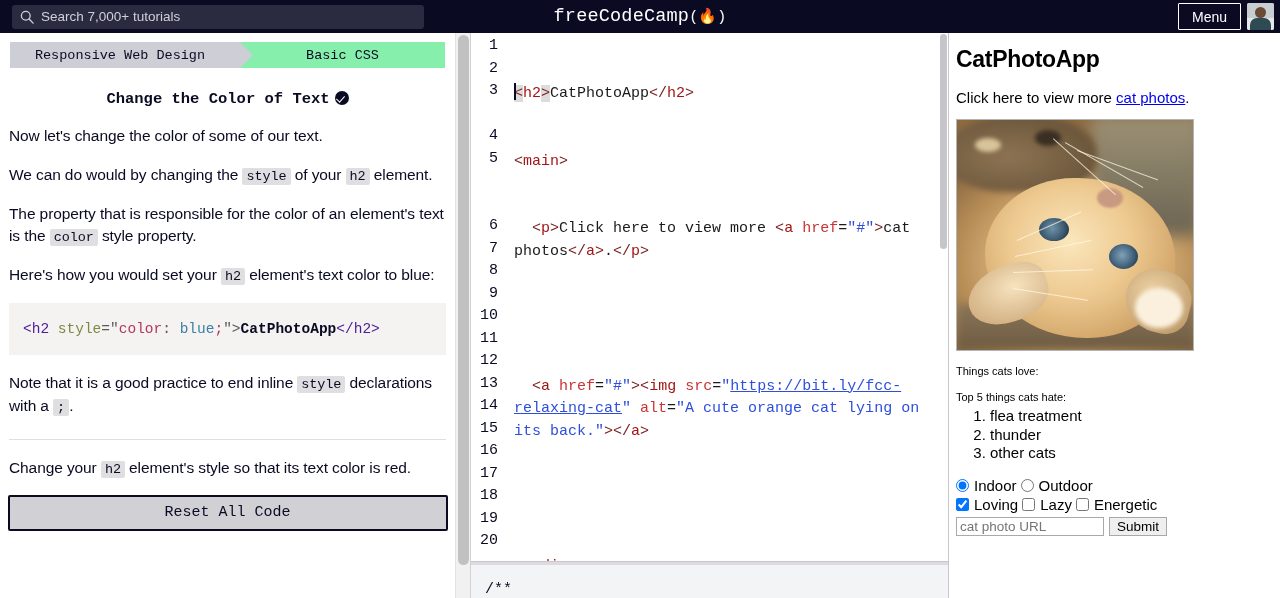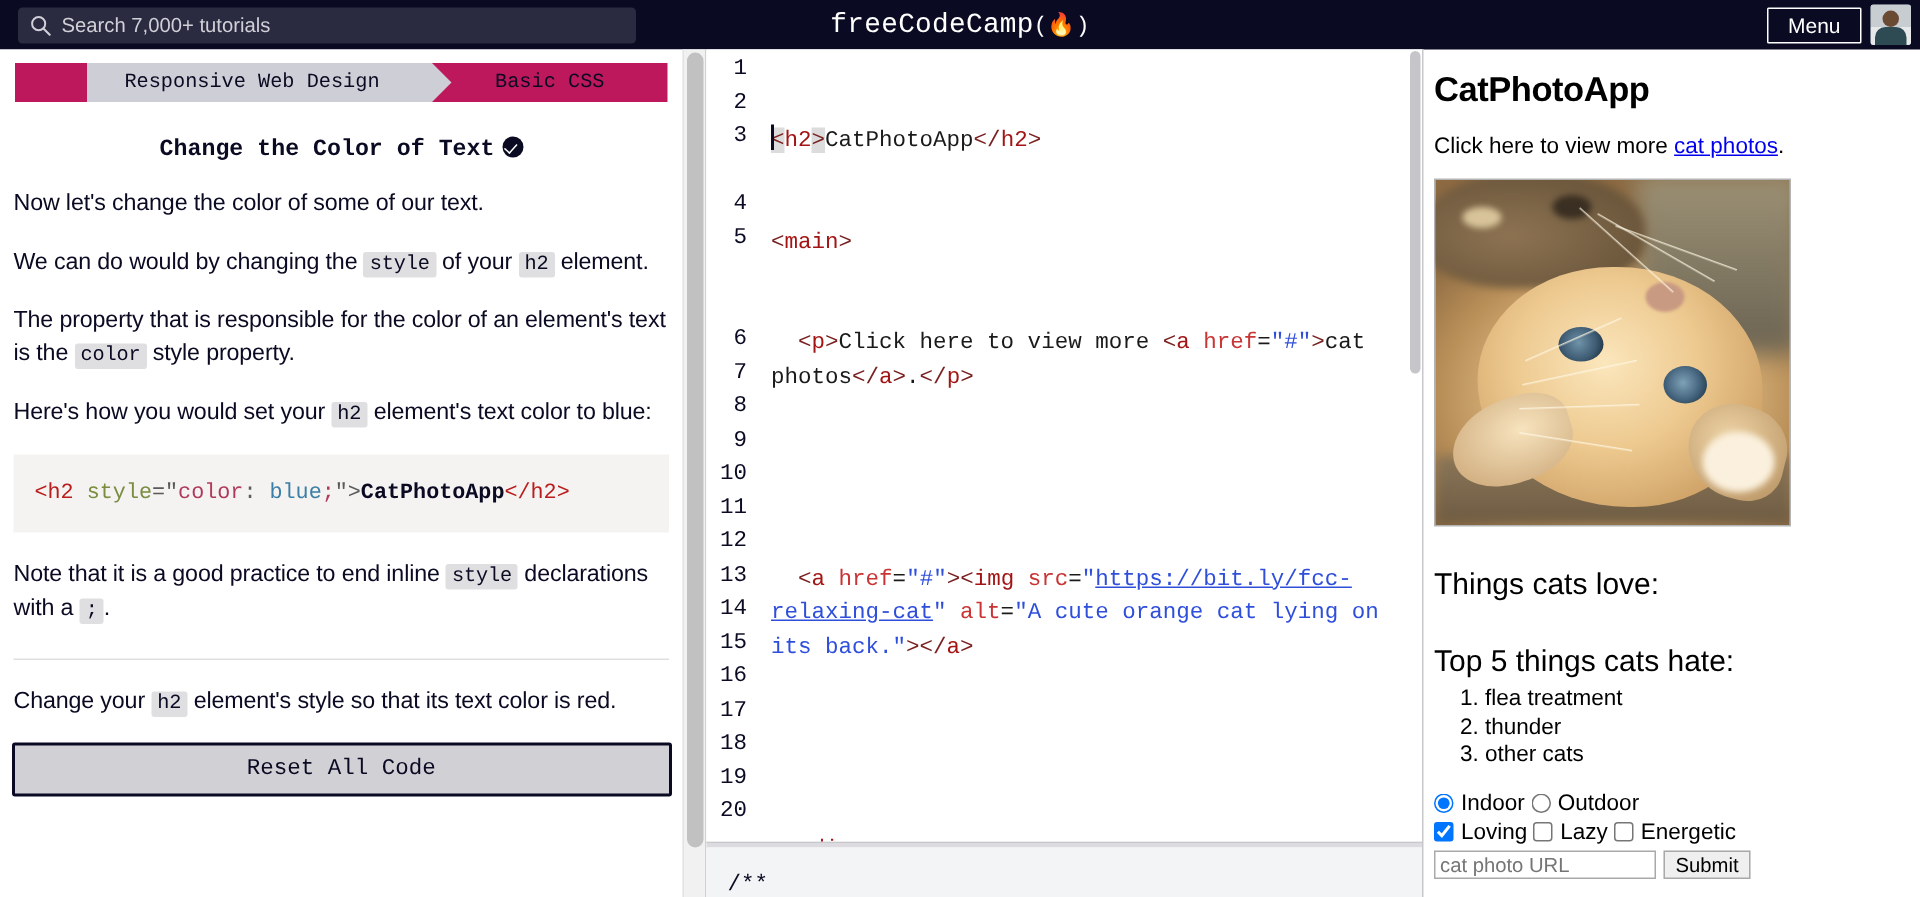--- a/index.html
+++ b/index.html
@@ -49,7 +49,7 @@
 
   #nav-right {
     position: absolute; right: 6px;
-    display: flex; align-items: center; gap: 6px;
+    display: flex; gap: 6px;
   }
   #menu-button {
     border: 1px solid #fff;

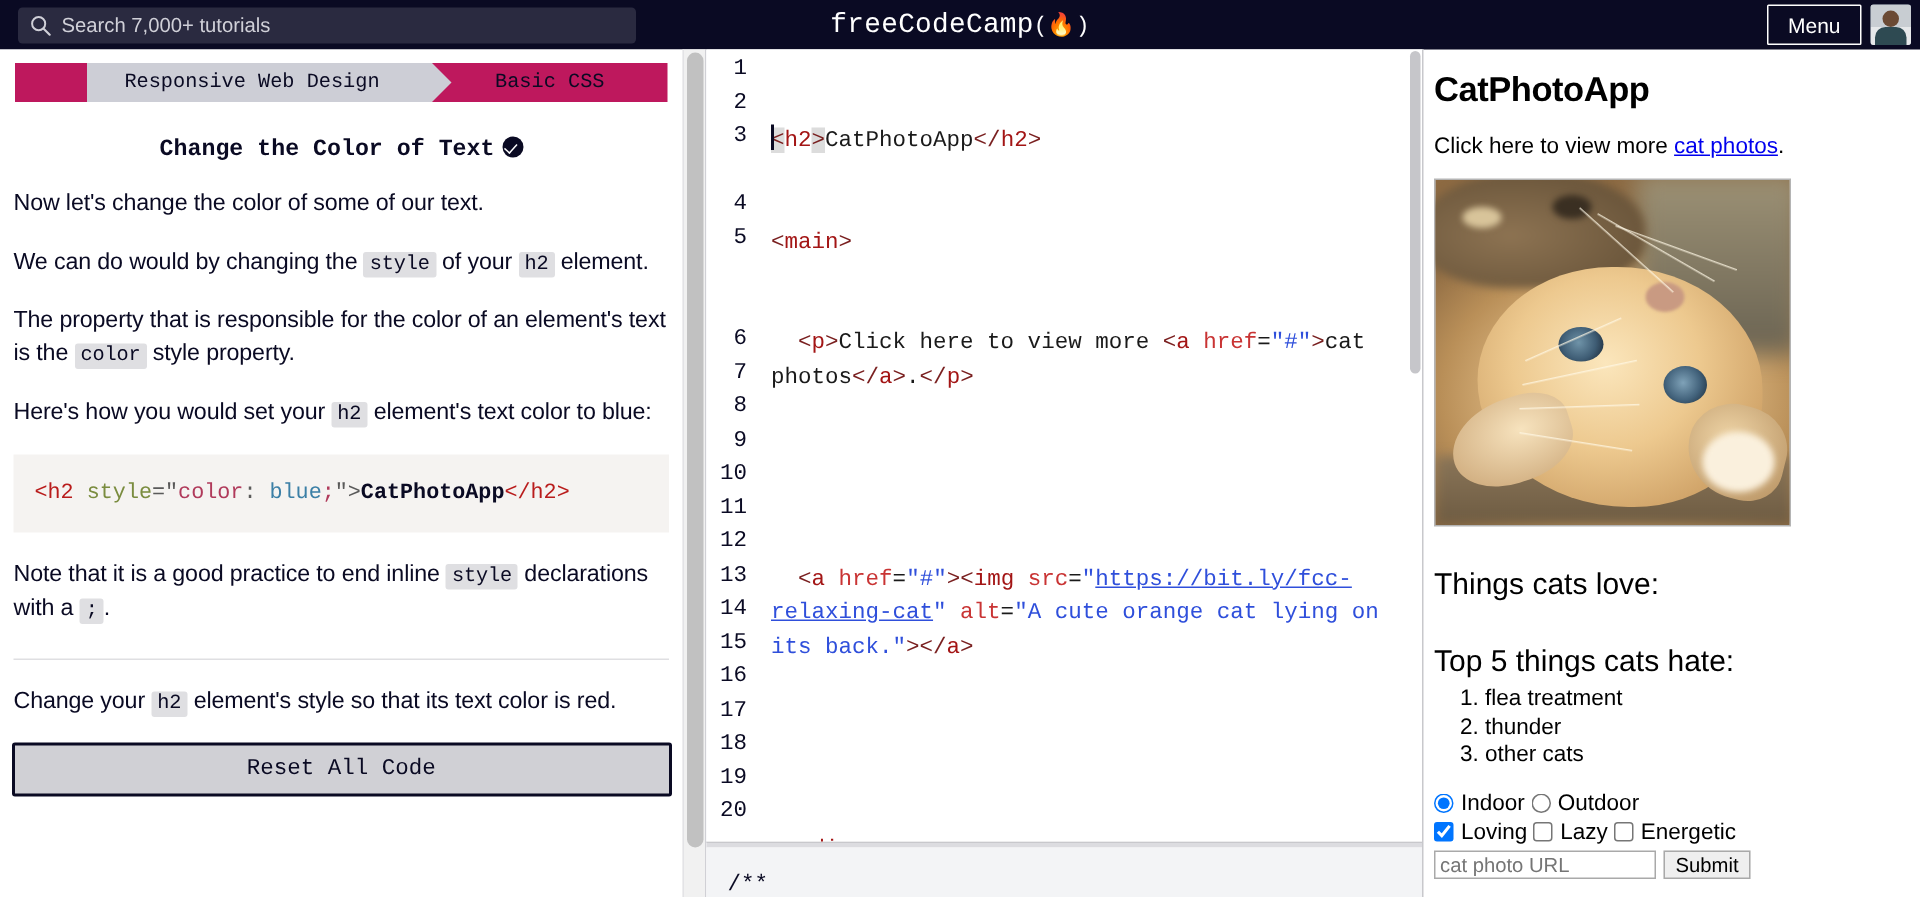--- a/index.html
+++ b/index.html
@@ -102,11 +102,10 @@
   #breadcrumb {
     display: flex; height: 26px;
     margin: 9px 10px 0 10px;
-    background: #be185d;
+    background: #86efac;
     font-family: "Liberation Mono", monospace;
     font-size: 13.5px;
     color: #0a0a23;
-    padding-left: 48px;
   }
   .crumb { display: flex; align-items: center; justify-content: center; height: 26px; }
   #crumb-0 {

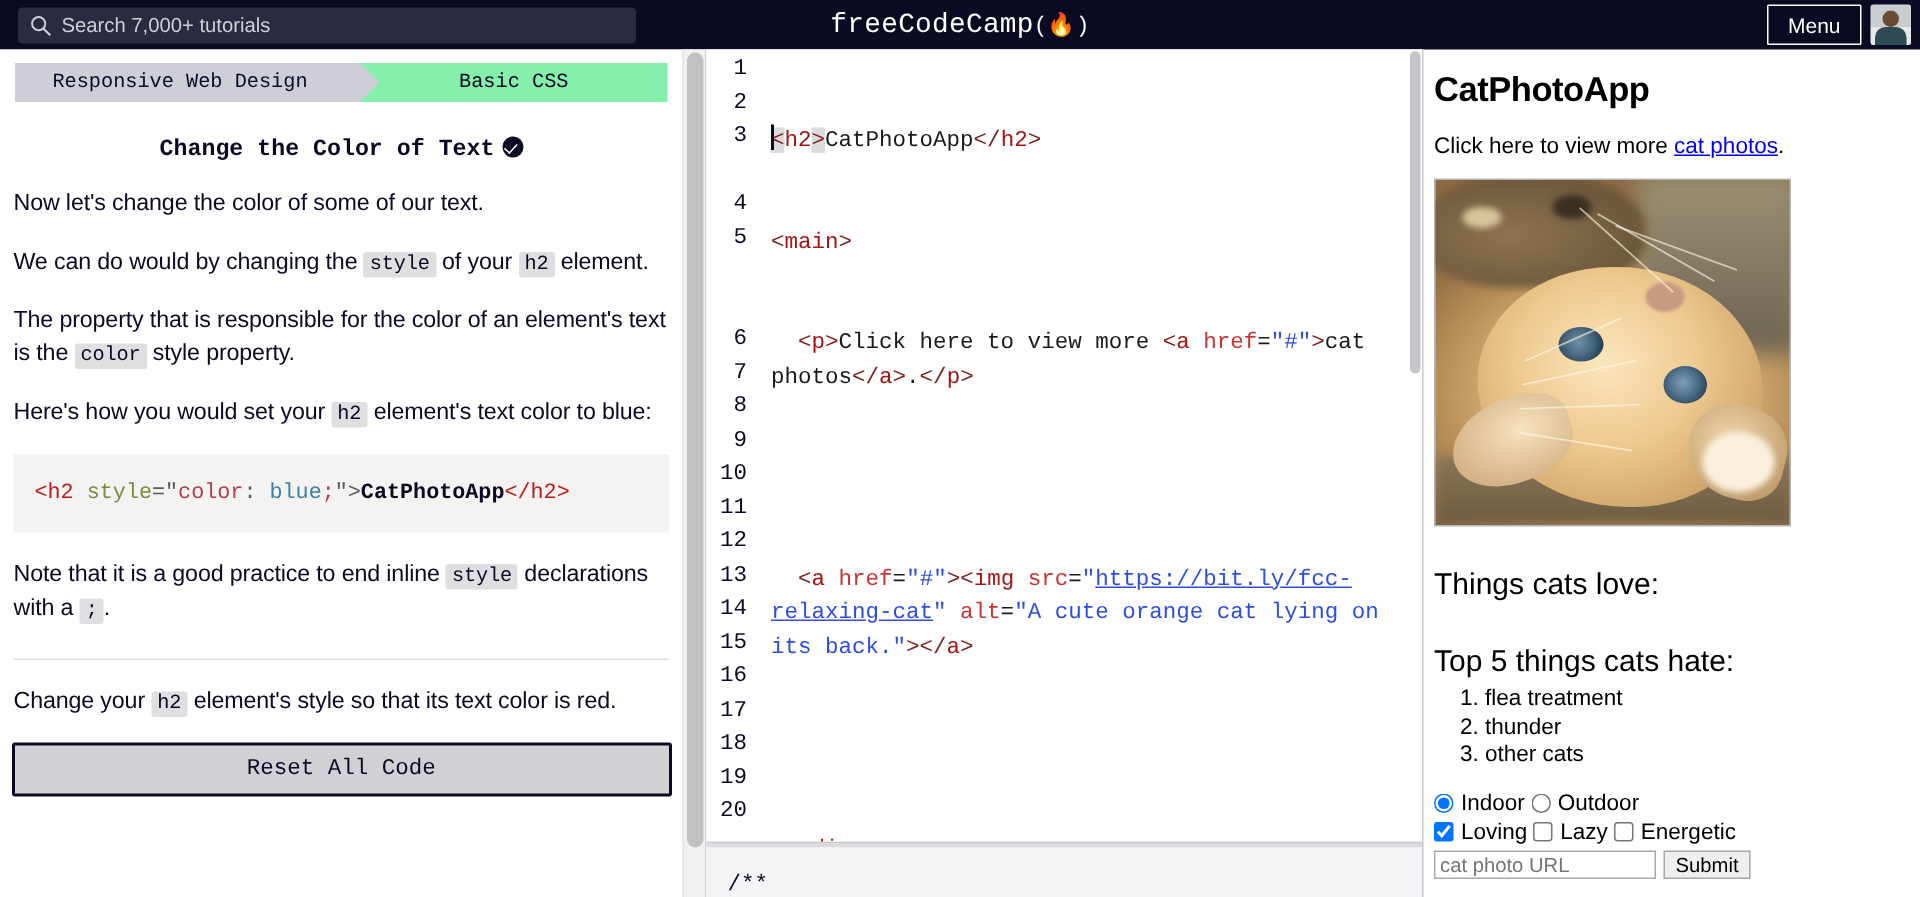--- a/index.html
+++ b/index.html
@@ -171,7 +171,7 @@
     font-size: 14.5px;
     white-space: pre;
   }
-  .tok-tag-dim { color: #b91c1c; }
+  .tok-tag-dim { color: #4c1d95; }
   .tok-attr { color: #7a8c3f; }
   .tok-str { color: #b03a5b; }
   .tok-val { color: #3b7fa6; }

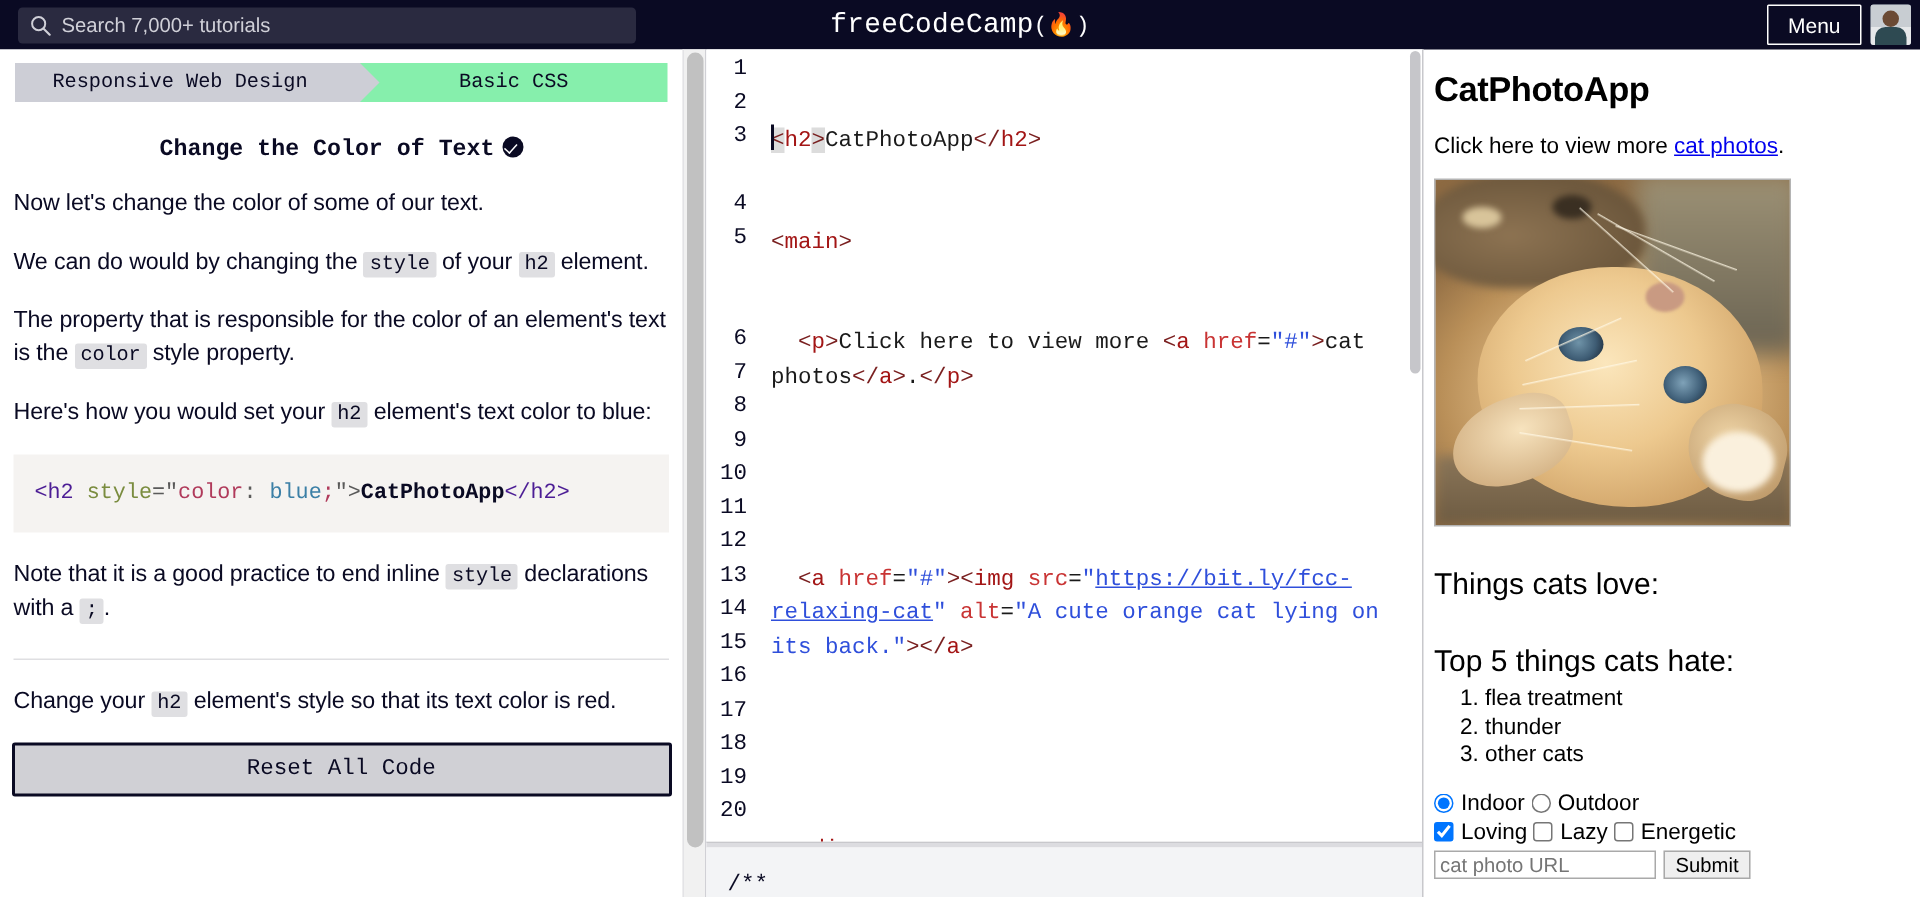--- a/index.html
+++ b/index.html
@@ -317,7 +317,7 @@
   #cat-floor { left: 0; bottom: 0; width: 238px; height: 46px; background: linear-gradient(#8a7558, #6d5b42); filter: blur(4px); }
   .whisker { background: rgba(255,248,230,0.75); height: 1.4px; transform-origin: left center; filter: blur(0.4px); }
 
-  .pv-label { font-size: 20px; margin-top: 28px; }
+  .pv-label { font-size: 11px; margin-top: 14px; }
   .pv-ul { margin: 4px 0 0 34px; font-size: 15px; }
   .pv-ul li { line-height: 18.5px; }
   .pv-ol { margin: 4px 0 0 34px; font-size: 15px; }

